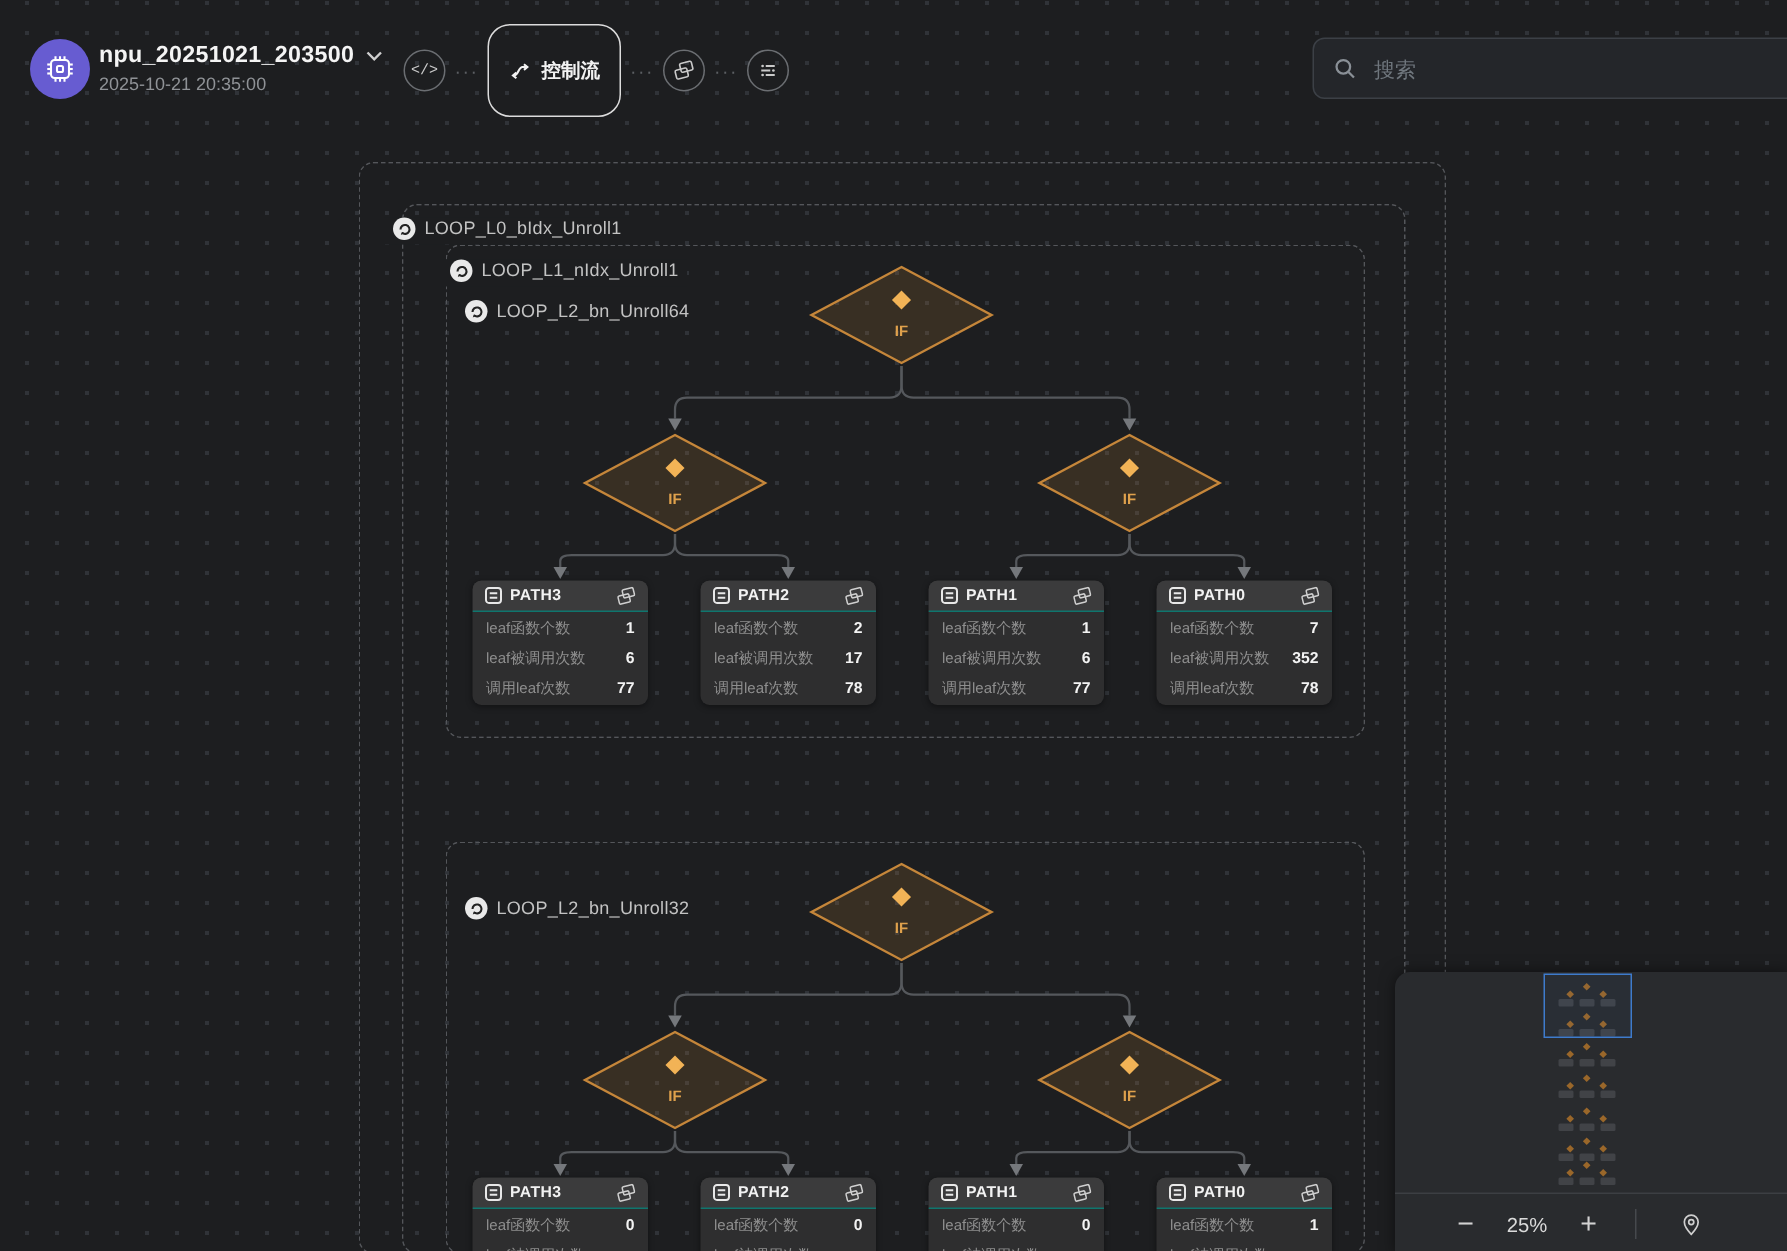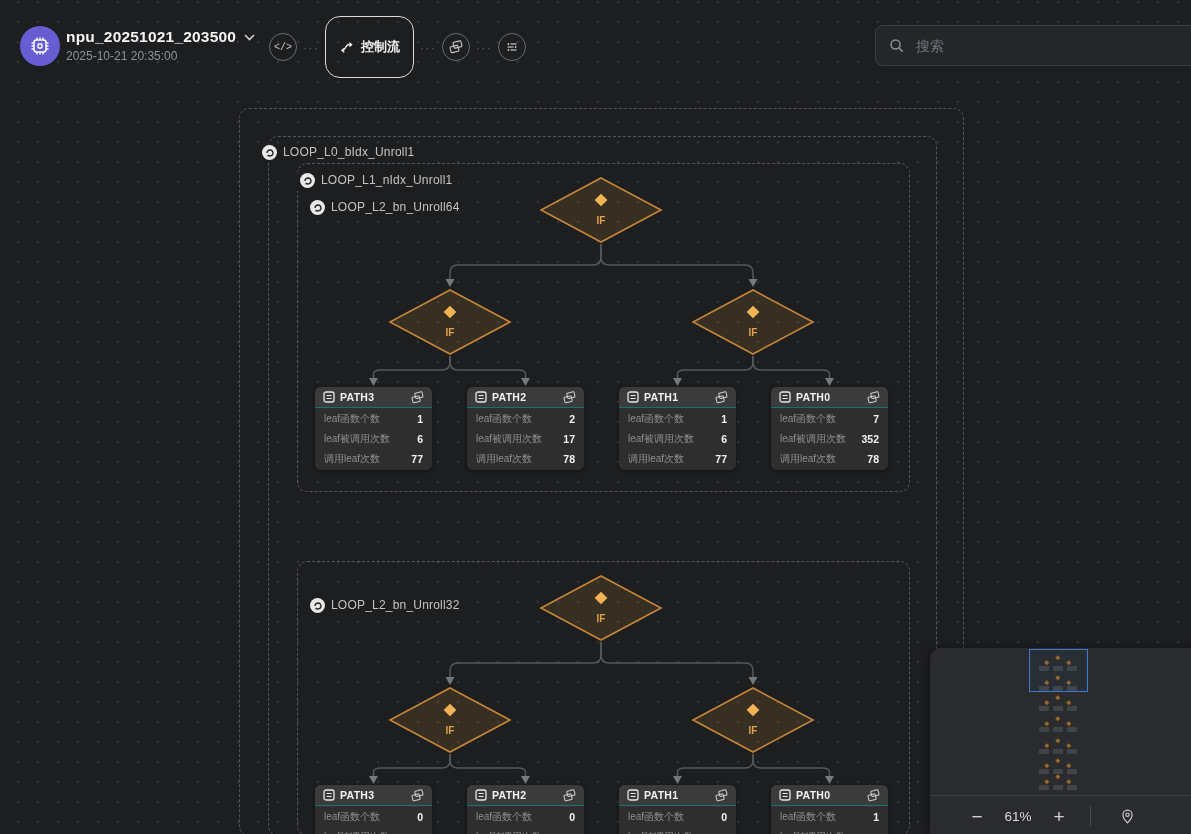--- a/index.html
+++ b/index.html
@@ -485,7 +485,7 @@
   <div class="mmap-view"></div>
   <div class="mmap-bar">
     <button class="zoombtn" style="margin-left:32px;">−</button>
-    <span class="zoomlvl">61%</span>
+    <span class="zoomlvl">25%</span>
     <button class="zoombtn">+</button>
     <span class="vdiv"></span>
     <span style="margin-left:28px;display:flex;cursor:pointer;">

